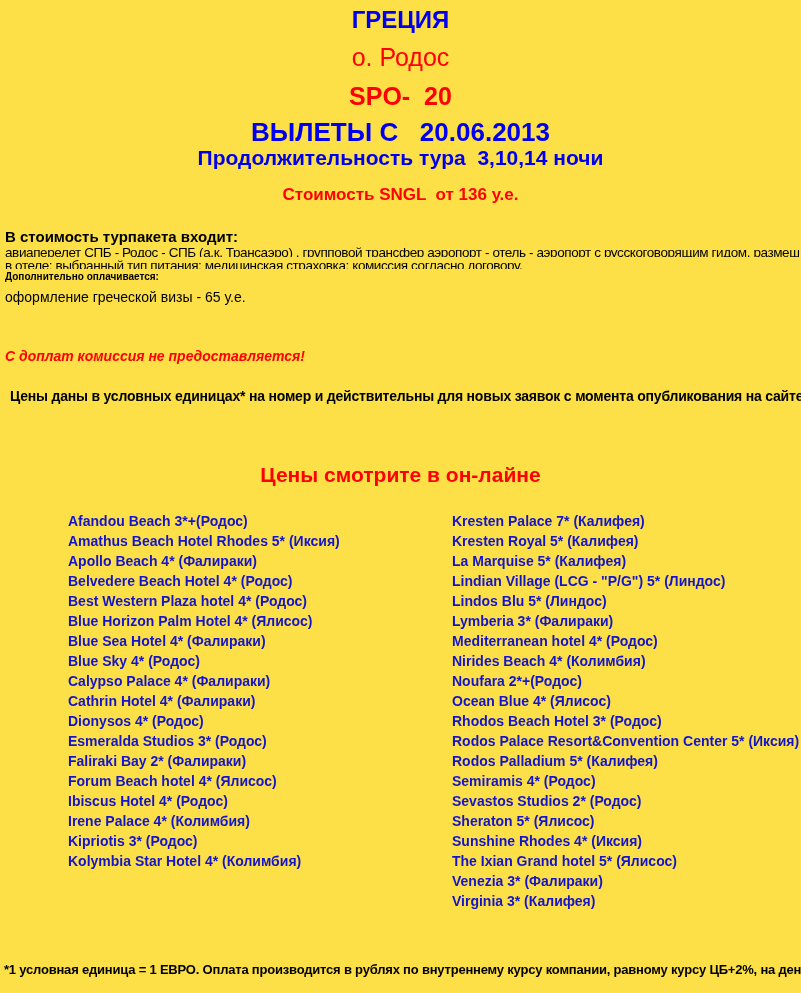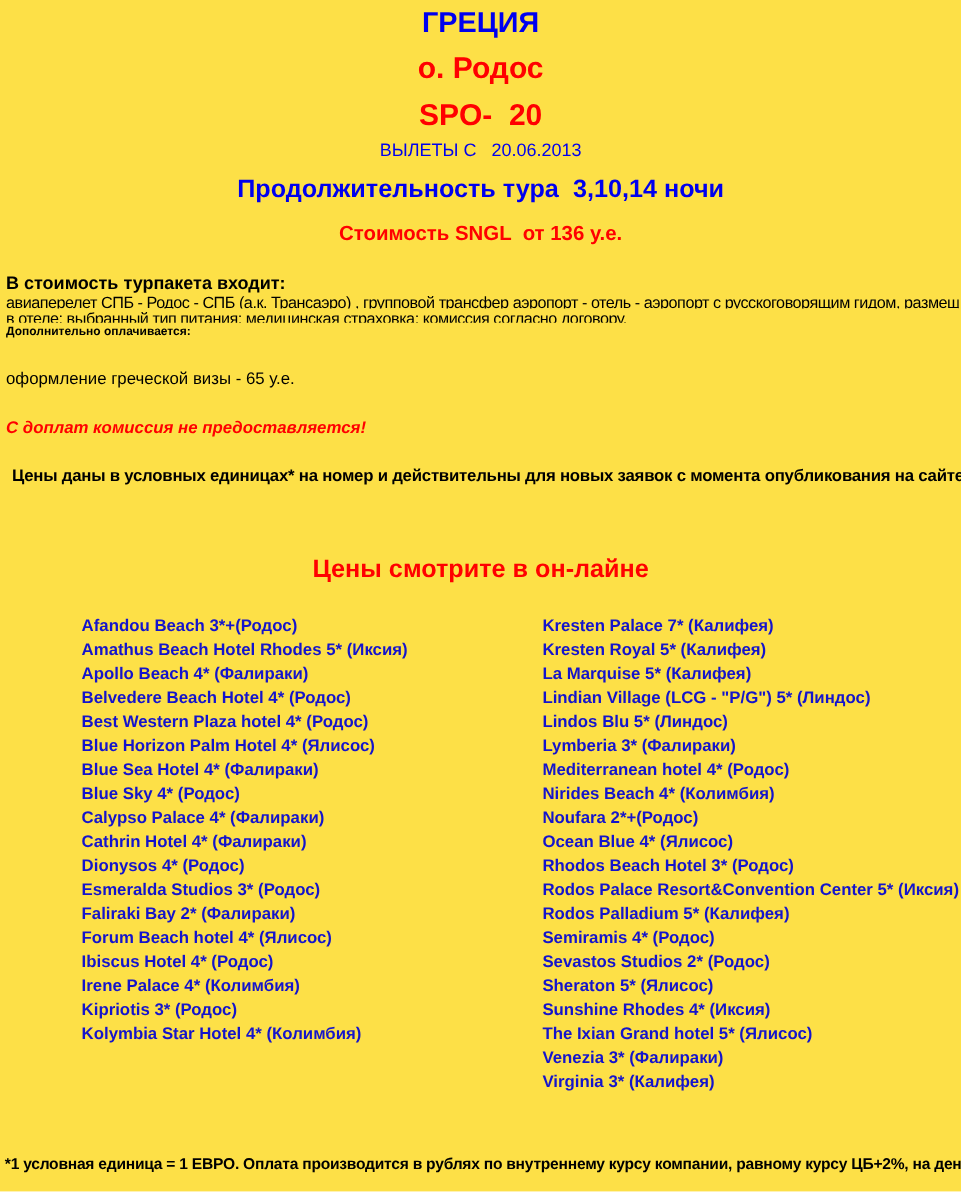--- a/index.html
+++ b/index.html
@@ -11,7 +11,7 @@
   .center { position:absolute; left:0; right:0; text-align:center; white-space:pre; }
 
   .t-country { top:6px;  font-size:24px; font-weight:bold; color:var(--blue); }
-  .t-island  { top:43px; font-size:25px; font-weight:bold; color:var(--red); }
+  .t-island  { top:43px; font-size:25px; font-weight:normal; color:var(--red); }
   .t-spo     { top:82px; font-size:25px; font-weight:bold; color:var(--red); }
   .t-depart  { top:117px; font-size:15px; font-weight:normal; color:var(--blue); }
   .t-duration{ top:146px; font-size:21px; font-weight:bold; color:var(--blue); }

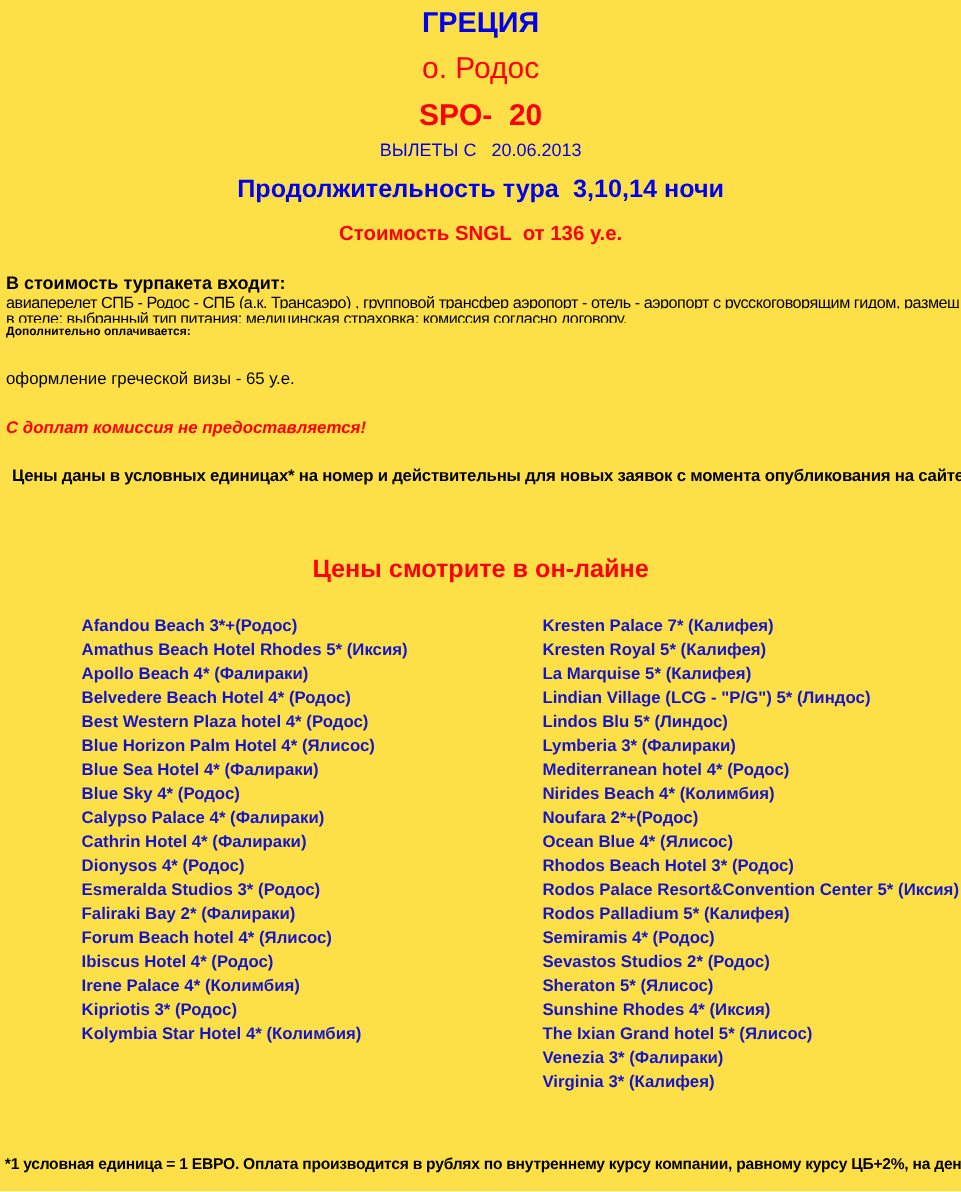--- a/index.html
+++ b/index.html
@@ -13,7 +13,7 @@
   .t-country { top:6px;  font-size:24px; font-weight:bold; color:var(--blue); }
   .t-island  { top:43px; font-size:25px; font-weight:normal; color:var(--red); }
   .t-spo     { top:82px; font-size:25px; font-weight:bold; color:var(--red); }
-  .t-depart  { top:117px; font-size:15px; font-weight:normal; color:var(--blue); }
+  .t-depart  { top:117px; font-size:26px; font-weight:bold; color:var(--blue); }
   .t-duration{ top:146px; font-size:21px; font-weight:bold; color:var(--blue); }
   .t-sngl    { top:185px; font-size:17px; font-weight:bold; color:var(--red); }
 

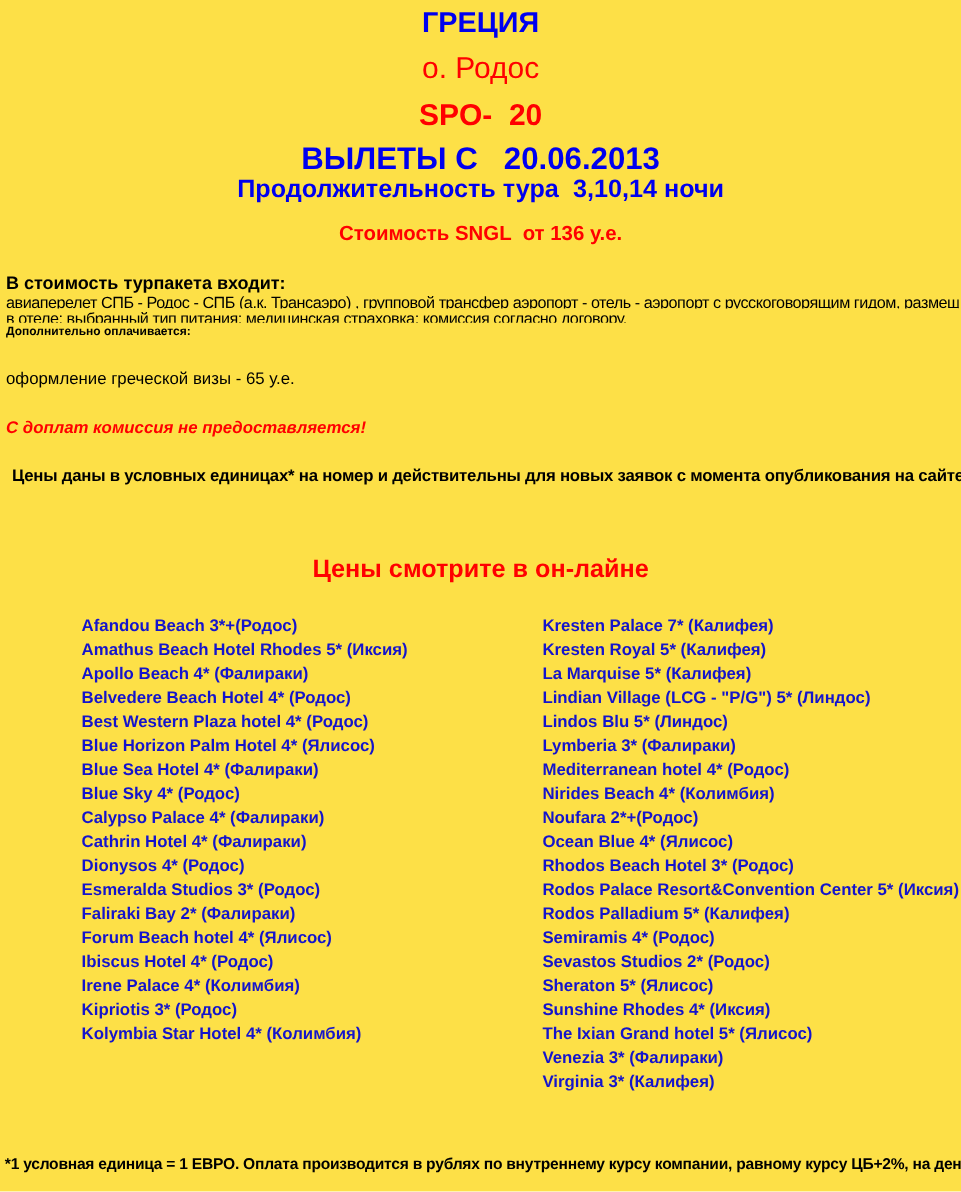--- a/index.html
+++ b/index.html
@@ -25,7 +25,7 @@
   .clip-1 { top:245px; height:12px; }
   .clip-2 { top:258px; height:11px; }
   .extra-label { left:5px; top:271px; font-size:10px; font-weight:bold; }
-  .extra-item  { left:5px; top:307px; font-size:14px; }
+  .extra-item  { left:5px; top:289px; font-size:14px; }
 
   .commission {
     left:5px; top:348px; font-size:14px; font-weight:bold; font-style:italic;

